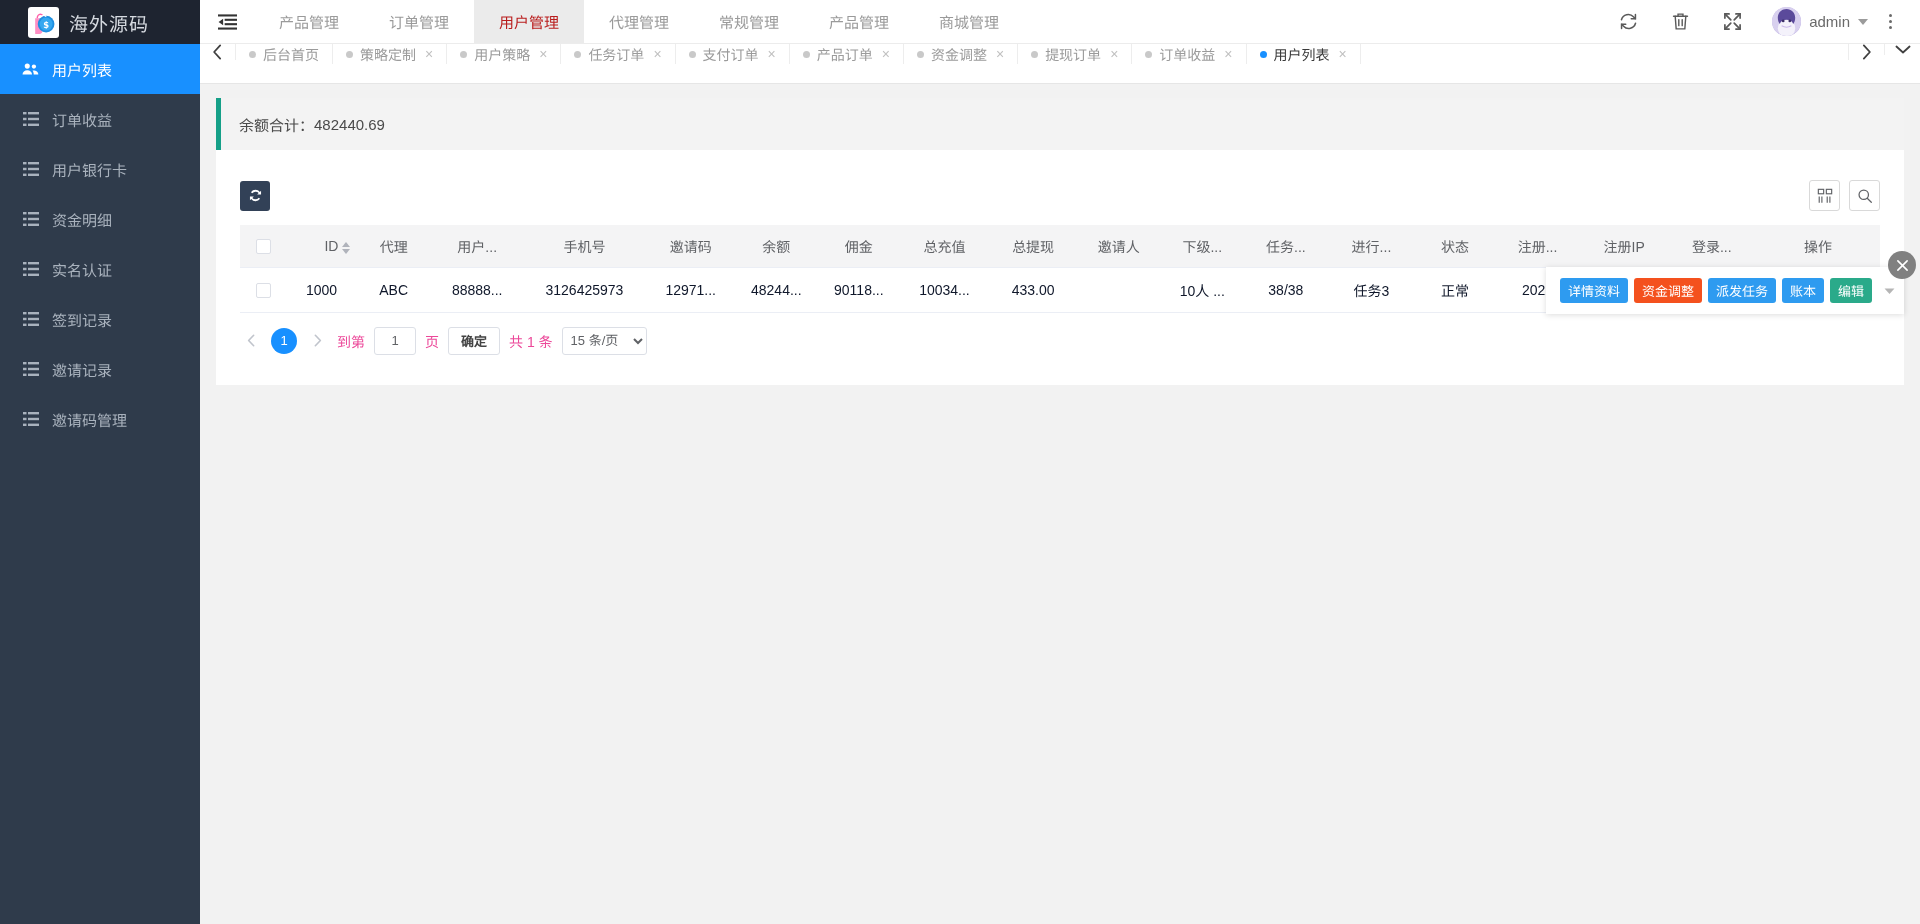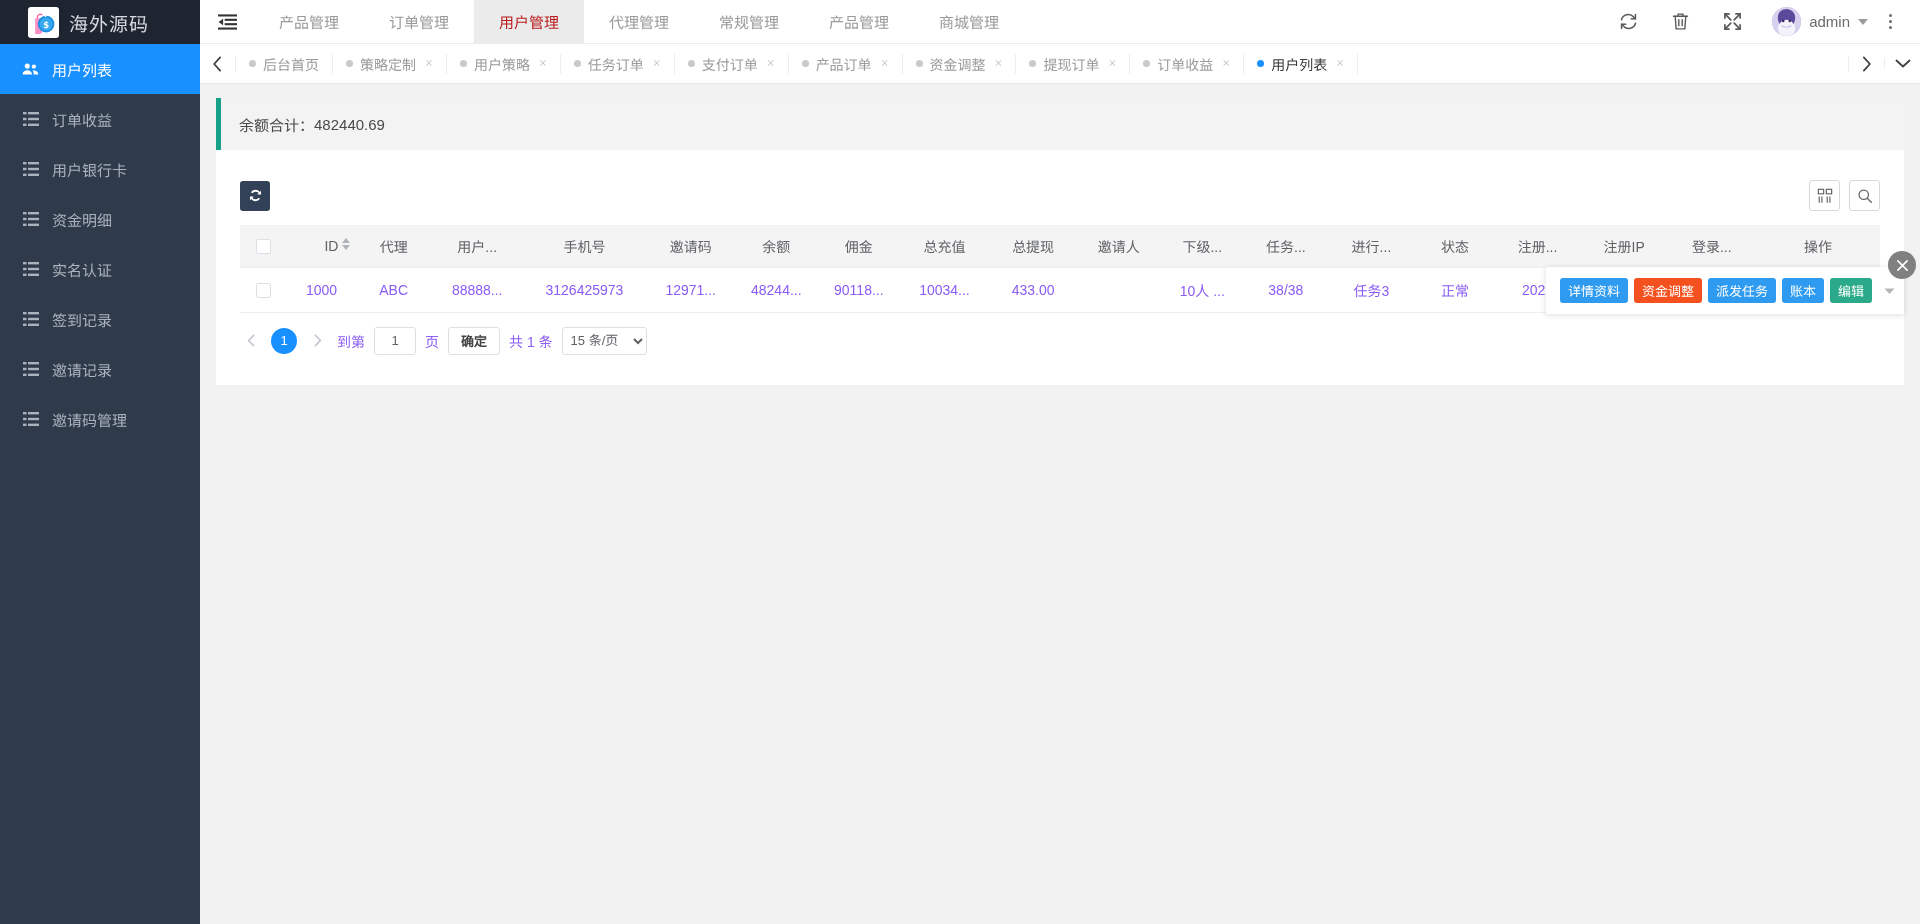--- a/index.html
+++ b/index.html
@@ -141,9 +141,8 @@
   .tabstrip {
     height: 40px; min-height: 40px;
     background: #ffffff;
-    display: flex; align-items: center;
+    display: flex; align-items: flex-start;
     border-bottom: 1px solid #e6e6e6;
-    font-family: Liberation Serif, serif;
   }
   .tabstrip-arrow {
     width: 36px;

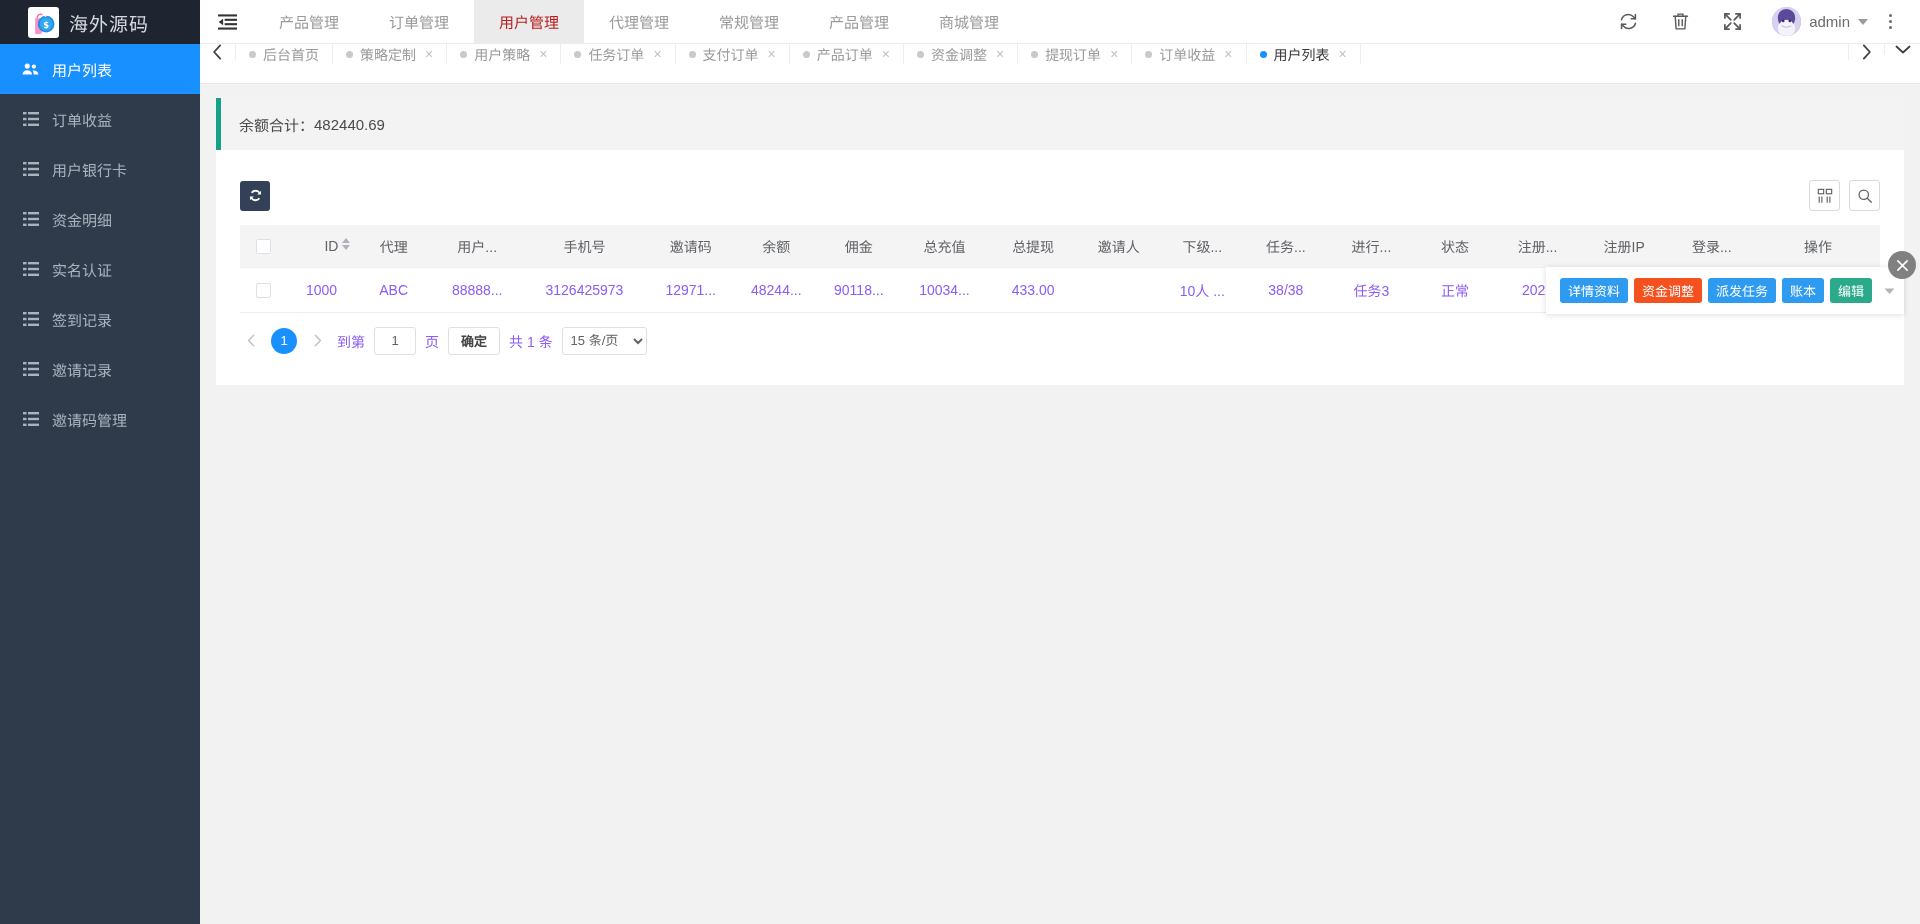--- a/index.html
+++ b/index.html
@@ -258,7 +258,7 @@
     overflow: hidden;
     text-overflow: ellipsis;
   }
-  .th-inner { display: inline-flex; align-items: flex-start; gap: 4px; justify-content: center; margin-left: 32px; }
+  .th-inner { display: inline-flex; align-items: flex-end; gap: 4px; justify-content: center; margin-left: 32px; }
   .sort-arrows { display: inline-flex; flex-direction: column; gap: 2px; line-height: 0; }
   .sort-arrows i { display: block; width: 0; height: 0; }
   .sort-arrows .up {

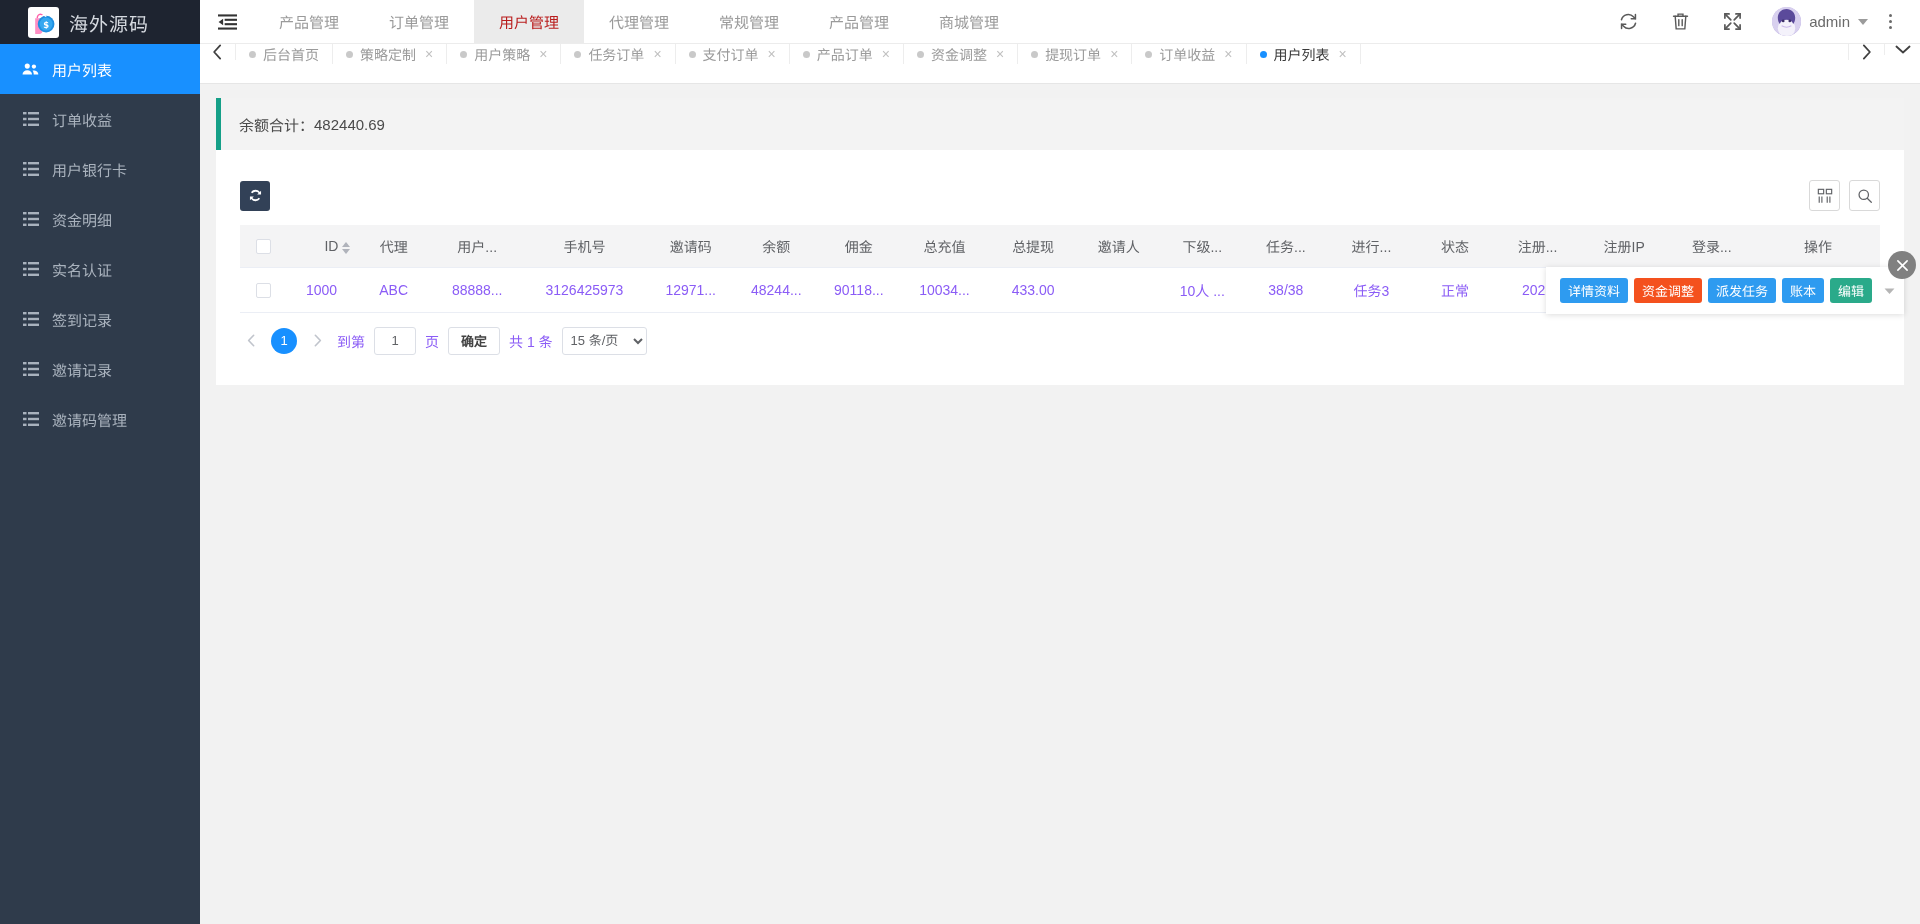--- a/index.html
+++ b/index.html
@@ -250,7 +250,7 @@
   table.grid tbody td {
     height: 45px;
     font-size: 14px;
-    color: #8b5cf6;
+    color: #0f172a;
     text-align: center;
     border-bottom: 1px solid #ebeef5;
     padding: 0 4px;

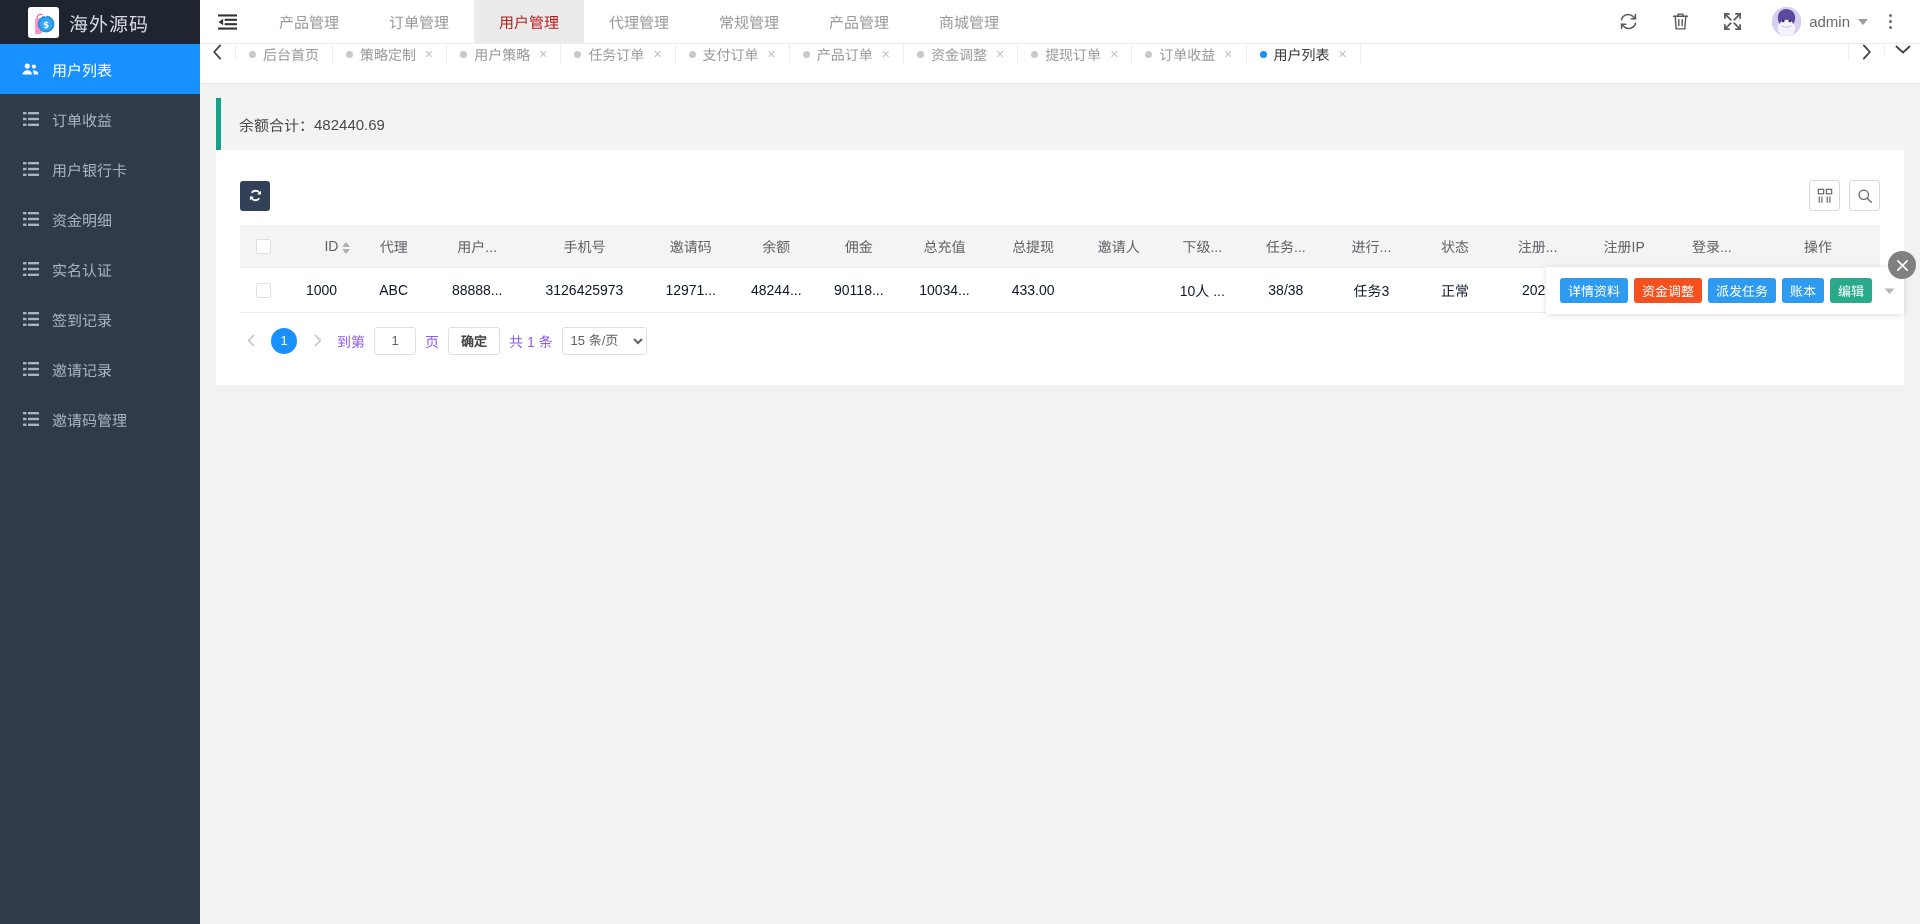--- a/index.html
+++ b/index.html
@@ -345,7 +345,7 @@
     font-size: 13px;
     cursor: pointer;
   }
-  .pg-label { color: #8b5cf6; font-size: 14px; }
+  .pg-label { color: #ec4899; font-size: 14px; }
   .pg-input {
     width: 42px; height: 28px;
     border: 1px solid #dcdfe6;

